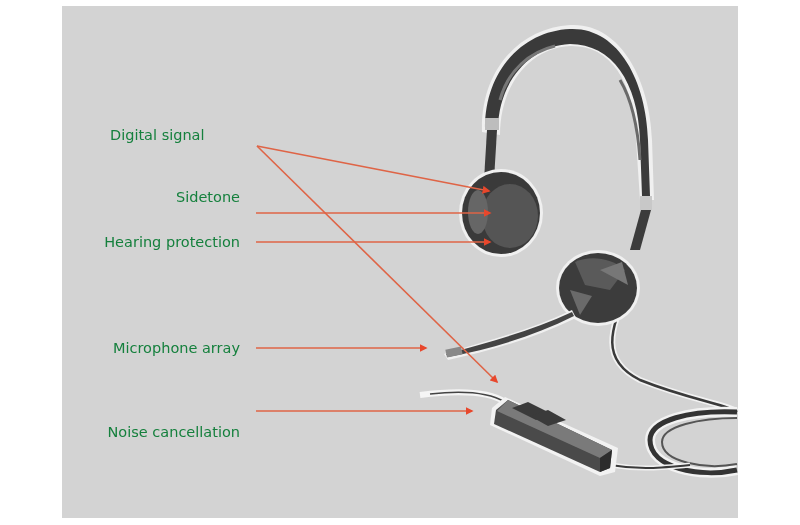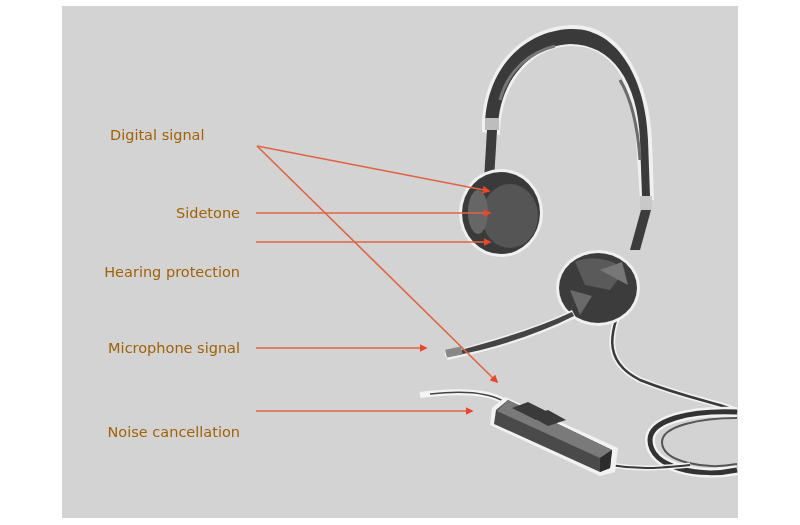--- a/index.html
+++ b/index.html
@@ -5,7 +5,7 @@
   html, body { margin:0; padding:0; background:#ffffff; }
   body { width:800px; height:525px; position:relative; overflow:hidden; font-family:"DejaVu Sans", sans-serif; }
   .panel { position:absolute; left:62px; top:6px; width:676px; height:512px; background:#d3d3d3; }
-  .label { position:absolute; color:#a16207; font-size:14.5px; line-height:18px; text-align:right; white-space:nowrap; }
+  .label { position:absolute; color:#15803d; font-size:14.5px; line-height:18px; text-align:right; white-space:nowrap; }
   svg.art { position:absolute; left:0; top:0; }
 </style>
 </head>

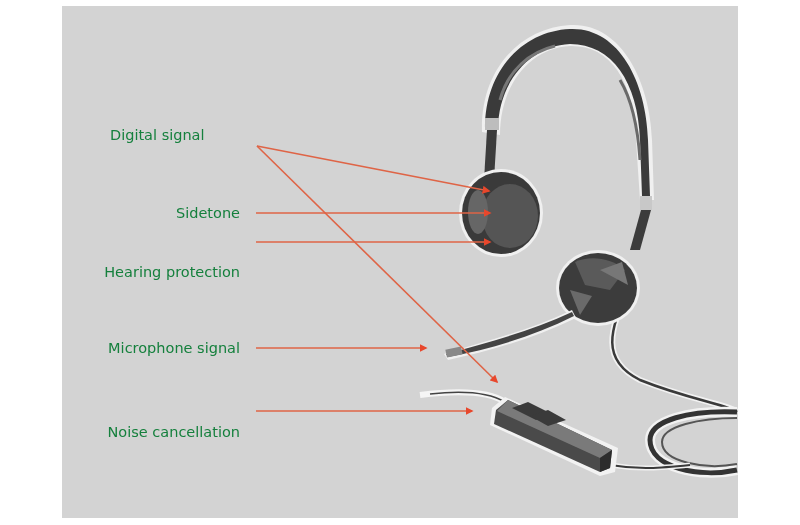--- a/index.html
+++ b/index.html
@@ -92,7 +92,7 @@
 <div class="label" style="left:110px; top:126px; text-align:left;">
   <div>Digital signal</div>
 </div>
-<div class="label" style="right:560px; top:204px;">Sidetone</div>
+<div class="label" style="right:560px; top:188px;">Sidetone</div>
 <div class="label" style="right:560px; top:233px;margin-top:30px;">Hearing protection</div>
 <div class="label" style="right:560px; top:339px;">Microphone signal</div>
 <div class="label" style="right:560px; top:423px;">Noise cancellation</div>

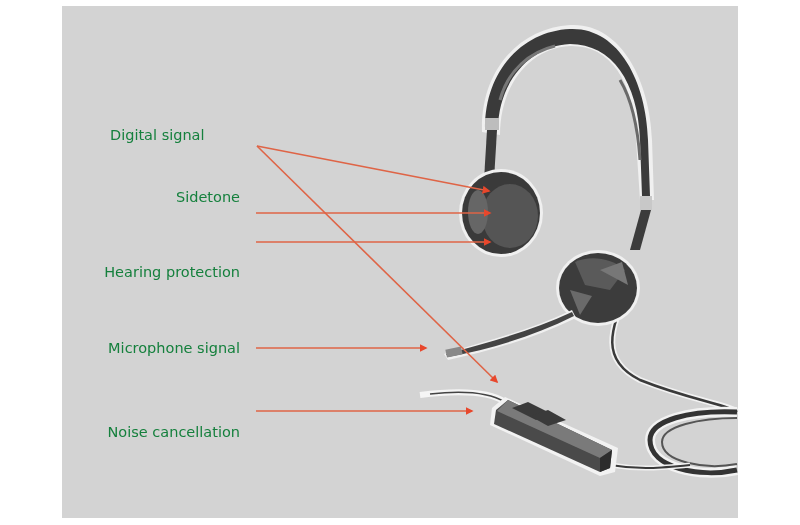--- a/index.html
+++ b/index.html
@@ -93,7 +93,7 @@
   <div>Digital signal</div>
 </div>
 <div class="label" style="right:560px; top:188px;">Sidetone</div>
-<div class="label" style="right:560px; top:233px;margin-top:30px;">Hearing protection</div>
+<div class="label" style="right:560px; top:233px;">Hearing protection</div>
 <div class="label" style="right:560px; top:339px;">Microphone signal</div>
 <div class="label" style="right:560px; top:423px;">Noise cancellation</div>
 

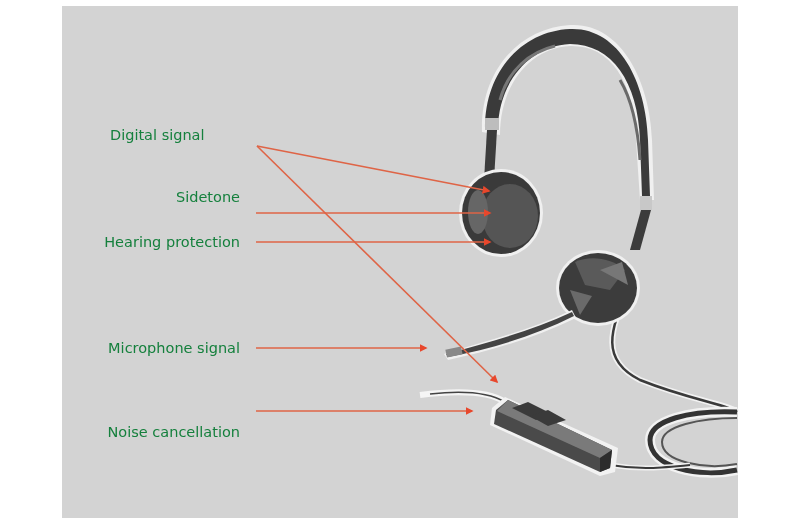--- a/index.html
+++ b/index.html
@@ -94,7 +94,7 @@
 </div>
 <div class="label" style="right:560px; top:188px;">Sidetone</div>
 <div class="label" style="right:560px; top:233px;">Hearing protection</div>
-<div class="label" style="right:560px; top:339px;">Microphone signal</div>
+<div class="label" style="right:560px; top:339px;">Microphone array</div>
 <div class="label" style="right:560px; top:423px;">Noise cancellation</div>
 
 </body></html>

